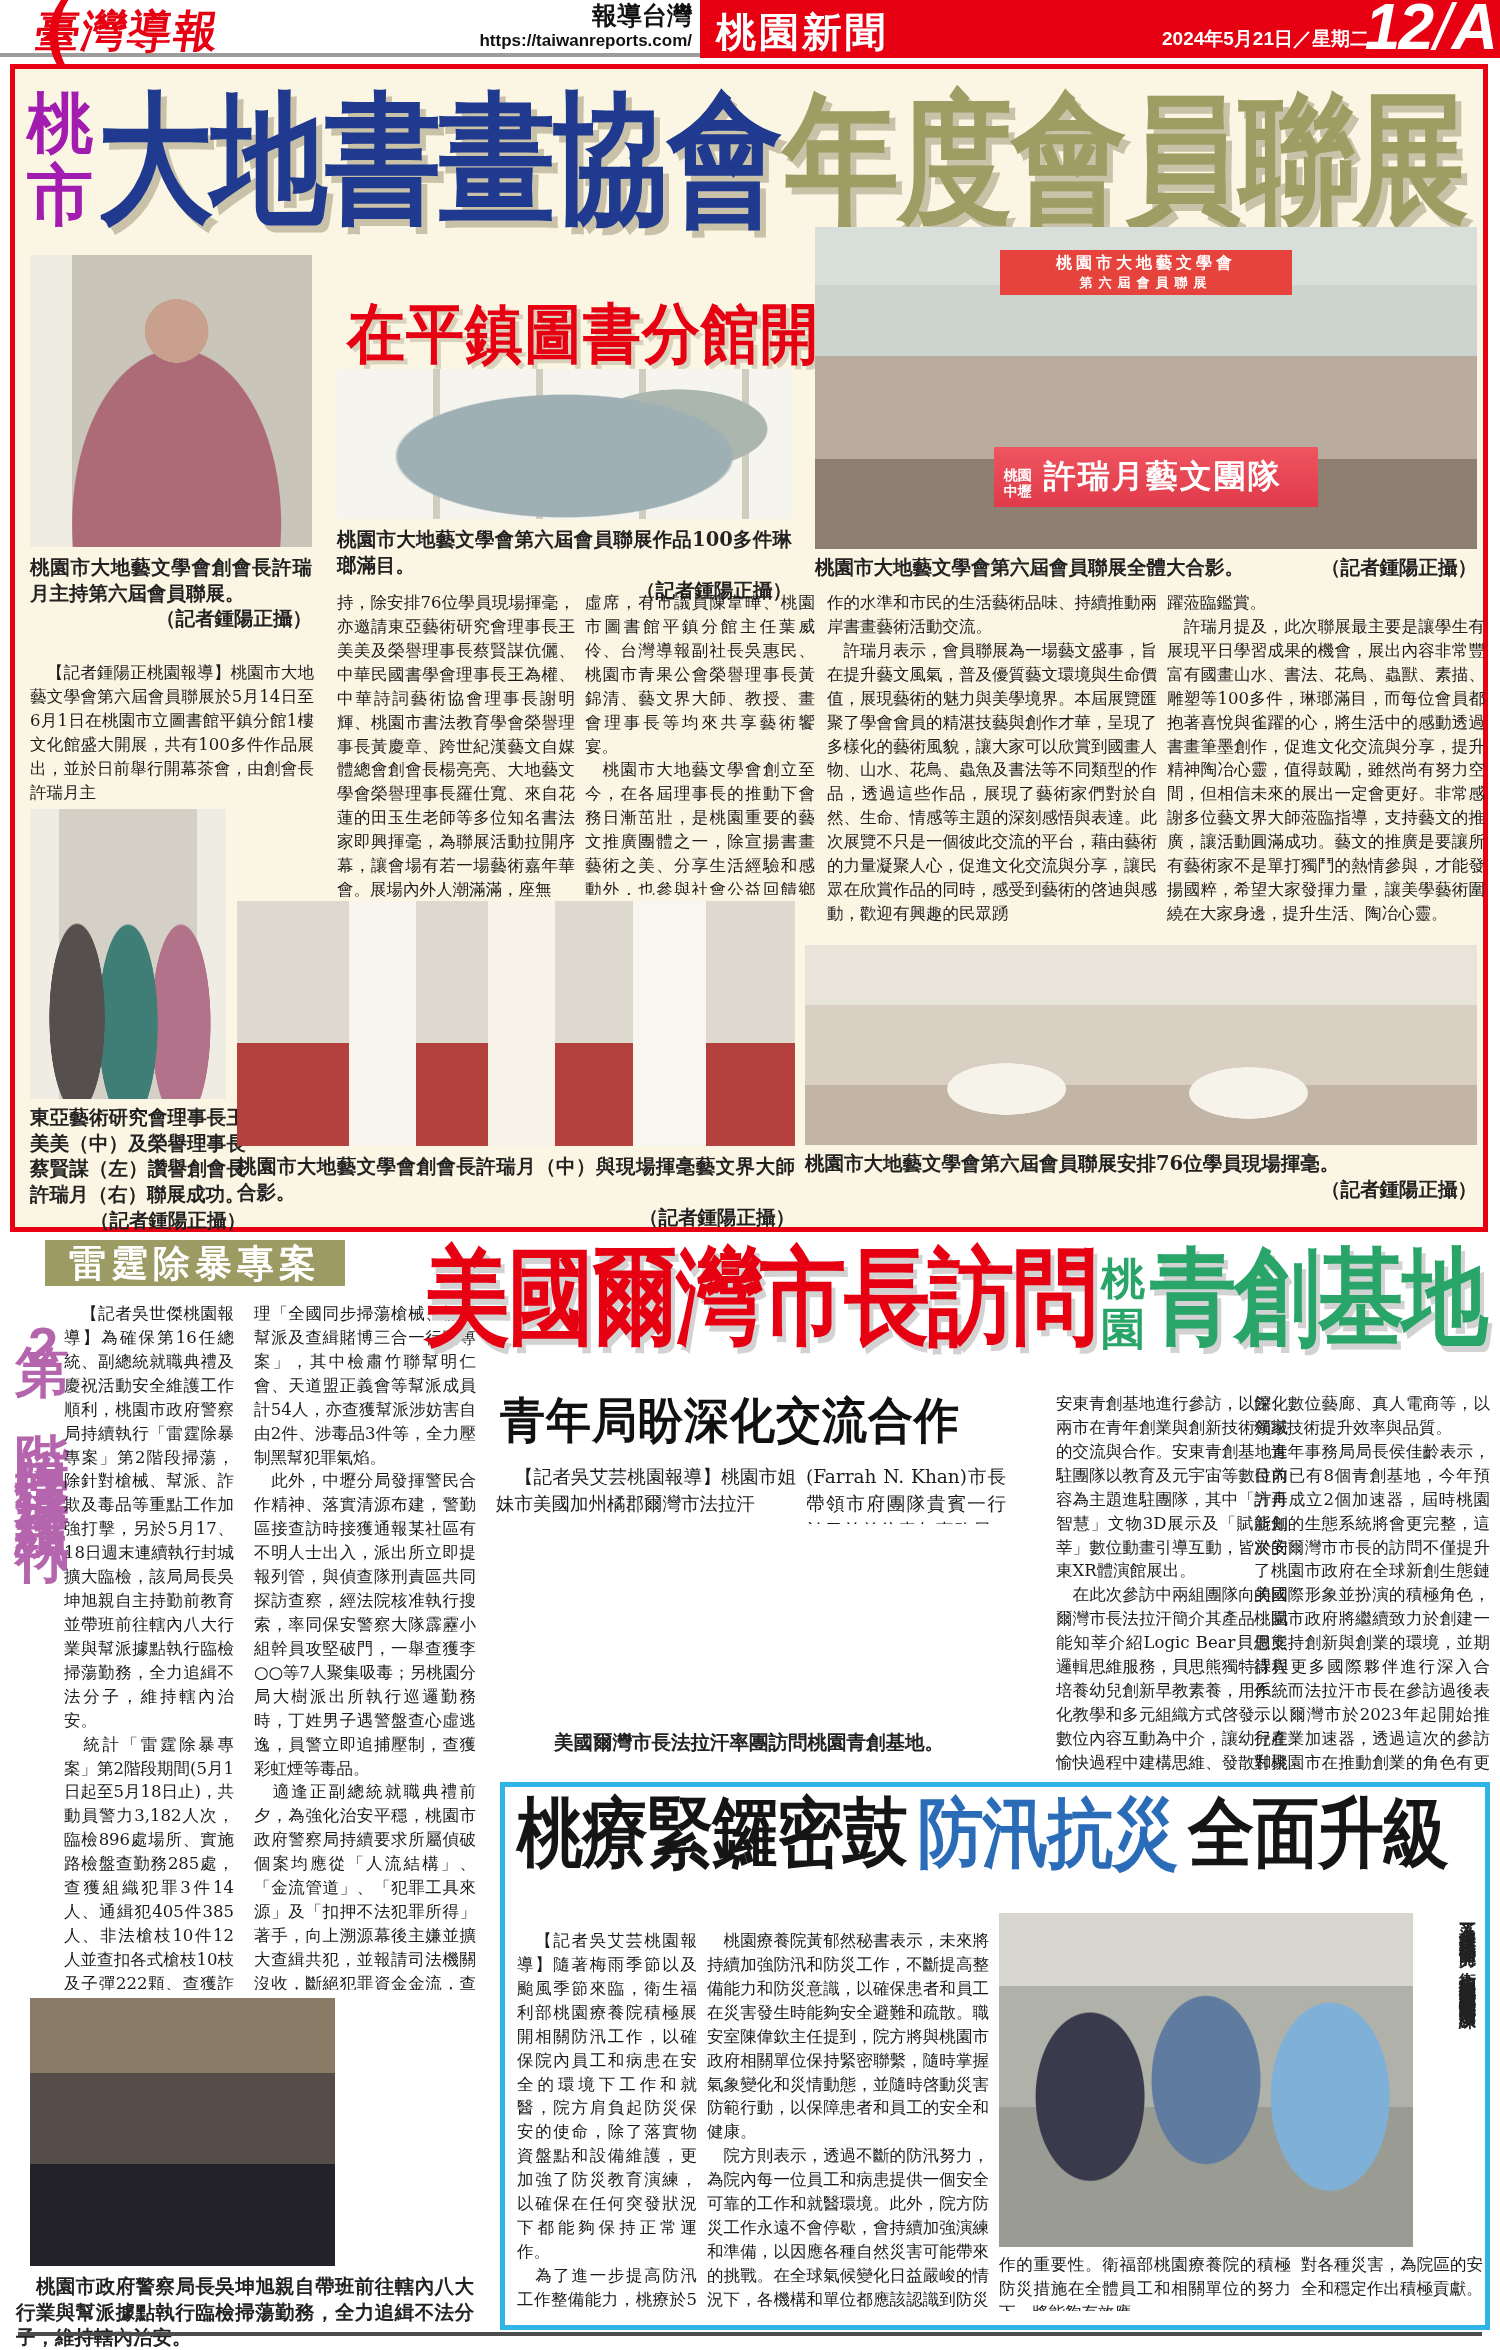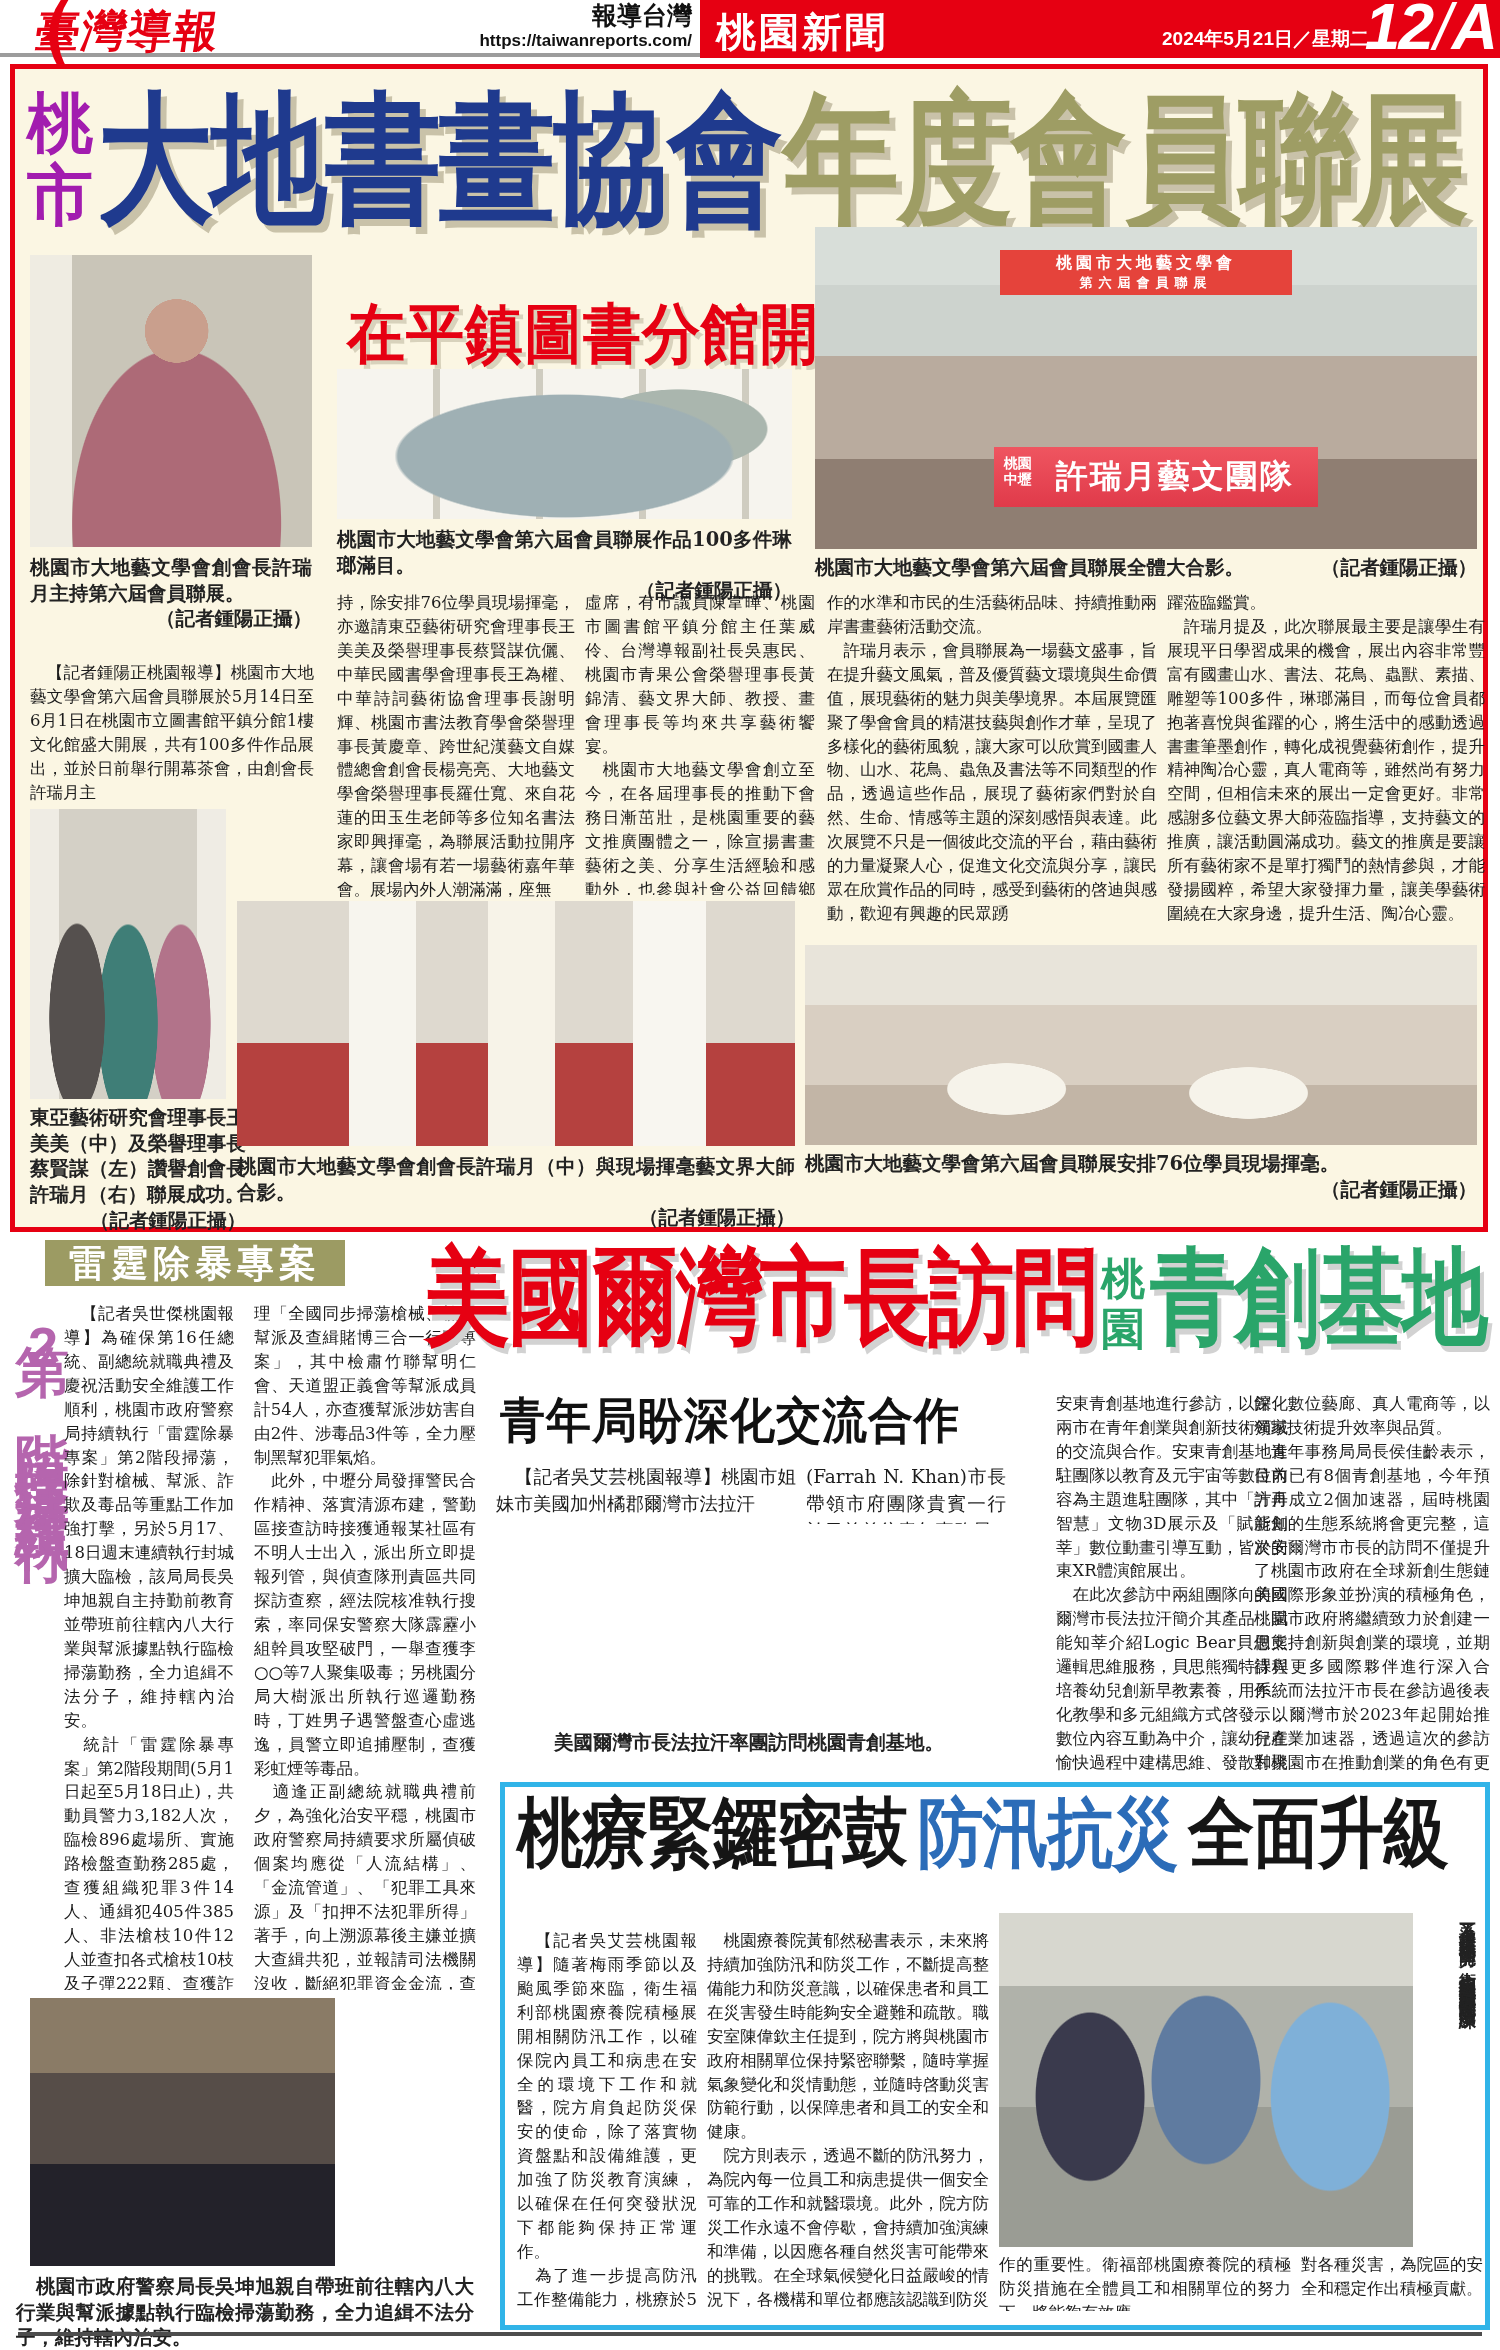--- a/index.html
+++ b/index.html
@@ -76,7 +76,7 @@
   .ph3-banner-top .l1{font-size:16px;letter-spacing:4px;}
   .ph3-banner-top .l2{font-size:13px;letter-spacing:6px;}
   .ph3-banner-main{position:absolute;left:27%;bottom:13%;width:46%;background:linear-gradient(#ef5560,#e03a4a);
-       color:#fff;display:flex;align-items:flex-start;padding:8px 10px;gap:20px;}
+       color:#fff;display:flex;align-items:flex-end;padding:8px 10px;gap:8px;}
   .ph3-banner-main .pfx{font-size:14px;line-height:16px;width:32px;font-weight:700;}
   .ph3-banner-main .main{font-size:32px;font-weight:900;letter-spacing:2px;white-space:nowrap;}
   .ph8-wall{position:absolute;right:6%;top:10%;text-align:left;color:#3fae6d;}

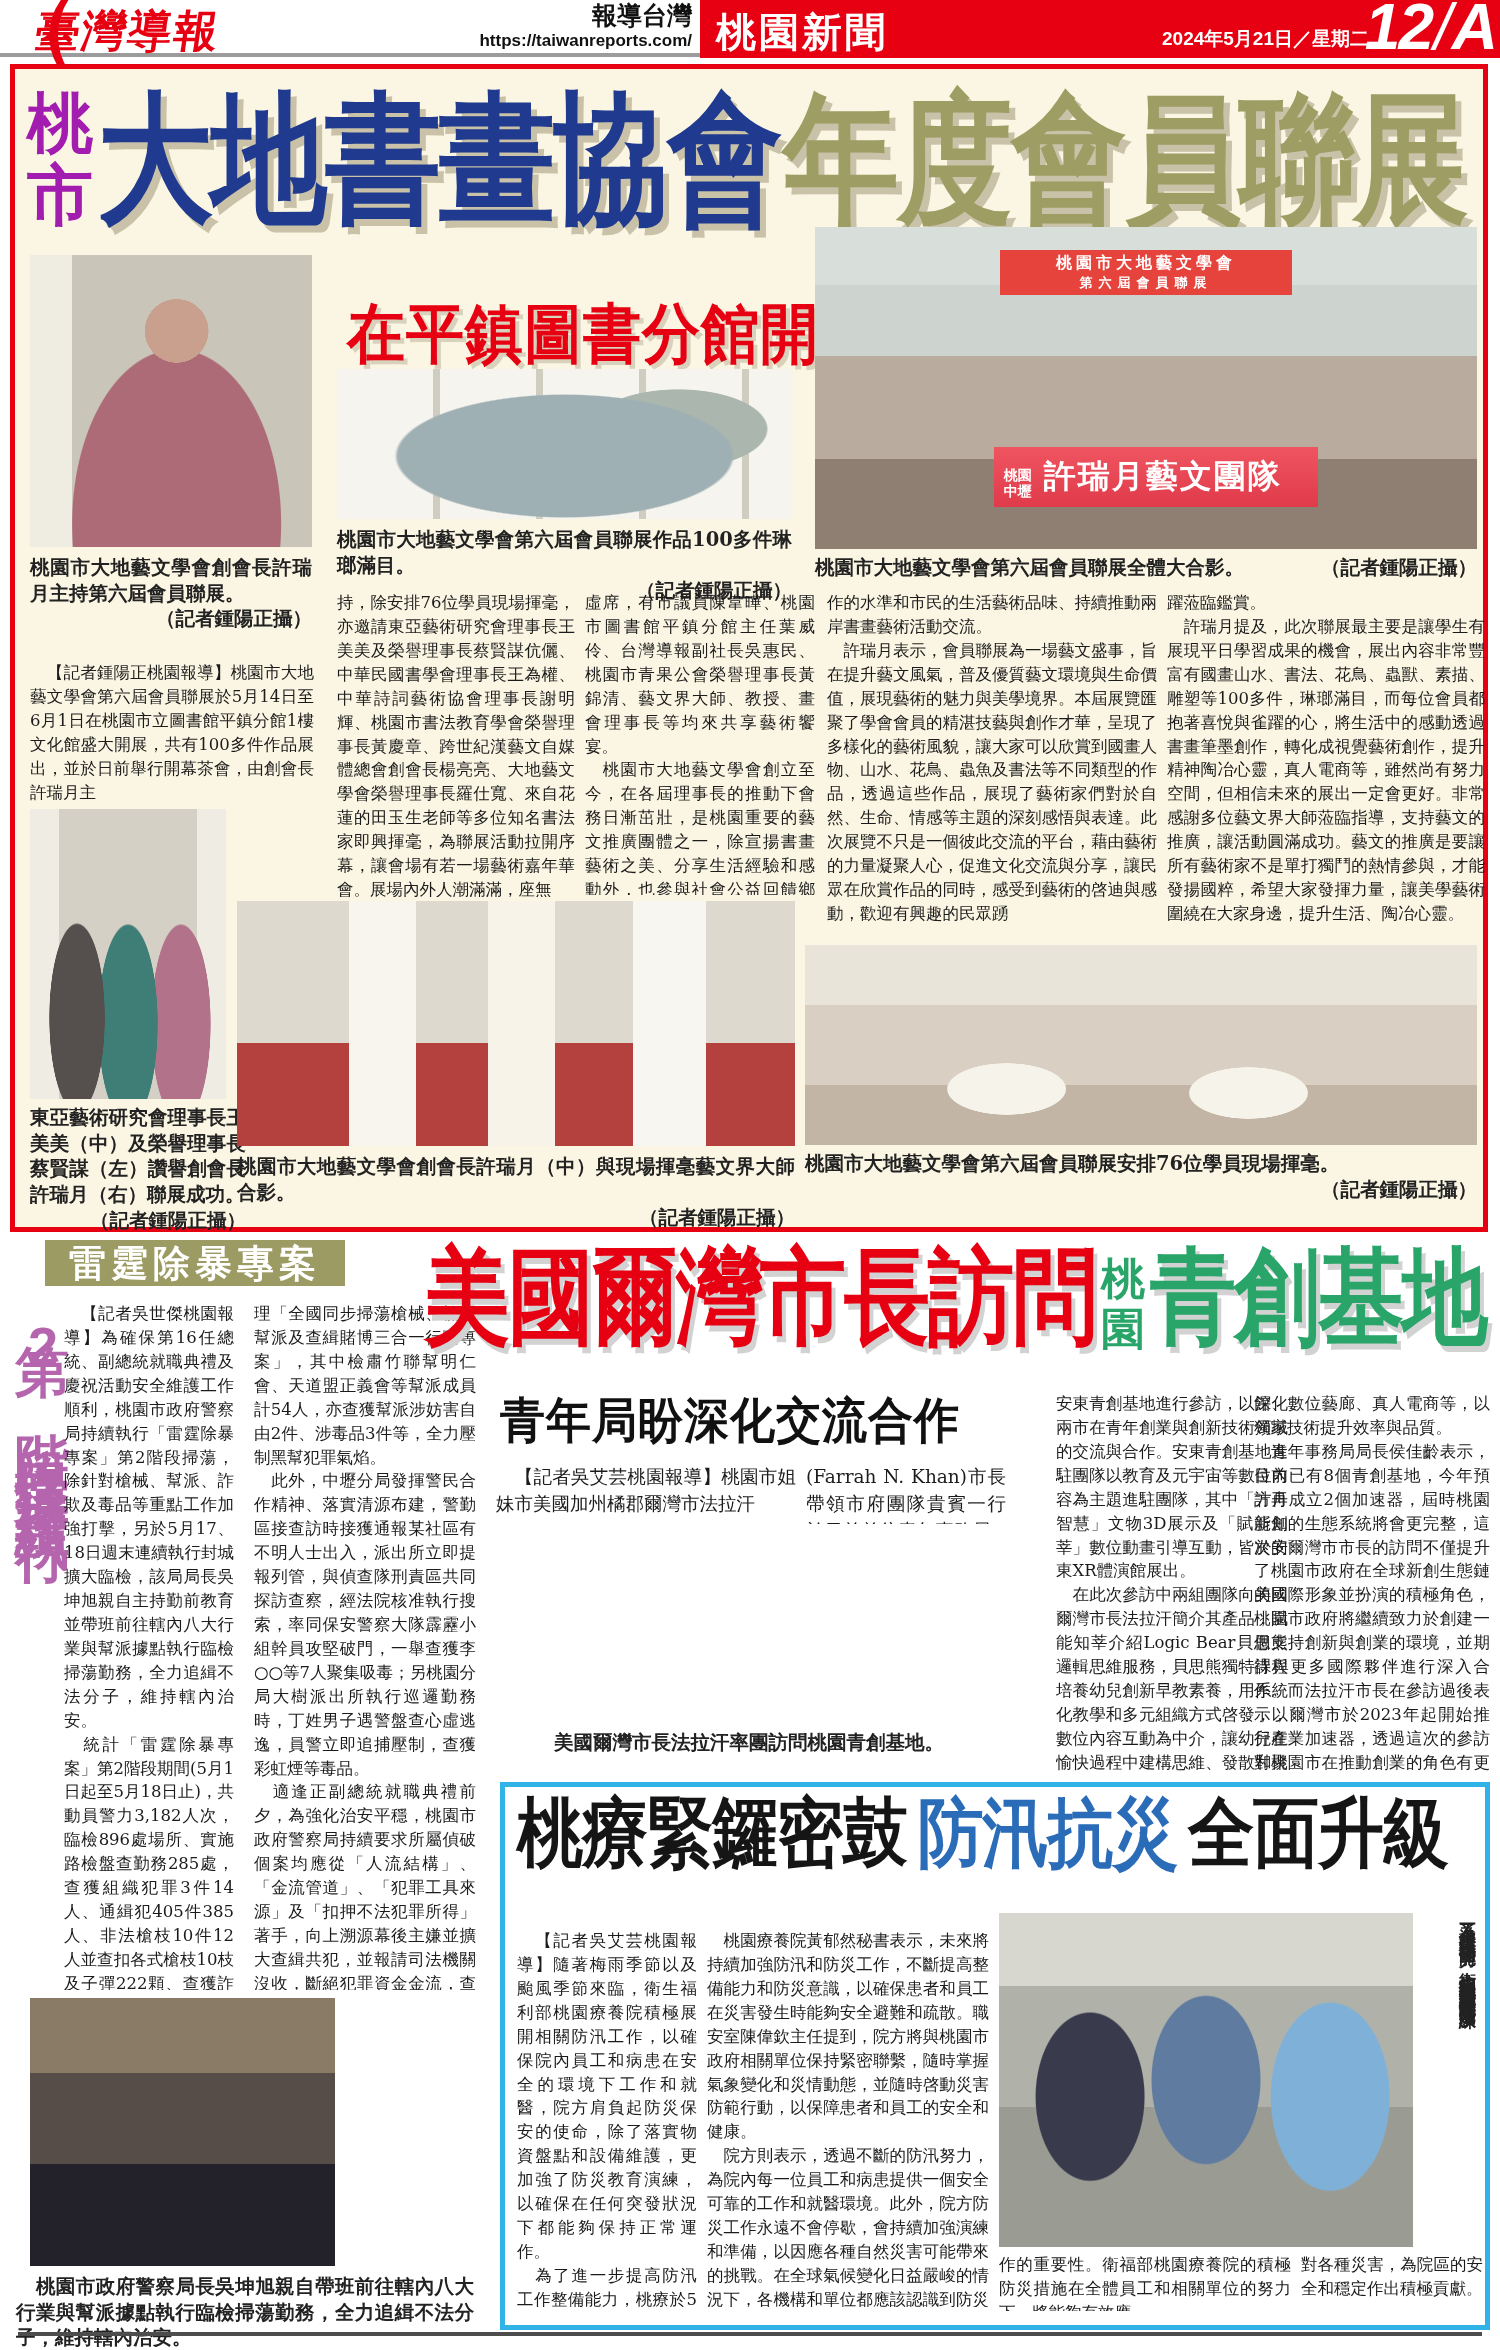--- a/index.html
+++ b/index.html
@@ -180,7 +180,7 @@
     <div class="bt" style="left:812px;top:522px;width:330px;height:348px;">作的水準和市民的生活藝術品味、持續推動兩岸書畫藝術活動交流。
 　許瑞月表示，會員聯展為一場藝文盛事，旨在提升藝文風氣，普及優質藝文環境與生命價值，展現藝術的魅力與美學境界。本屆展覽匯聚了學會會員的精湛技藝與創作才華，呈現了多樣化的藝術風貌，讓大家可以欣賞到國畫人物、山水、花鳥、蟲魚及書法等不同類型的作品，透過這些作品，展現了藝術家們對於自然、生命、情感等主題的深刻感悟與表達。此次展覽不只是一個彼此交流的平台，藉由藝術的力量凝聚人心，促進文化交流與分享，讓民眾在欣賞作品的同時，感受到藝術的啓迪與感動，歡迎有興趣的民眾踴</div>
     <div class="bt" style="left:1152px;top:522px;width:318px;height:348px;">躍蒞臨鑑賞。
-　許瑞月提及，此次聯展最主要是讓學生有展現平日學習成果的機會，展出內容非常豐富有國畫山水、書法、花鳥、蟲獸、素描、雕塑等100多件，琳瑯滿目，而每位會員都抱著喜悅與雀躍的心，將生活中的感動透過書畫筆墨創作，轉化成視覺藝術創作，提升精神陶冶心靈，真人電商等，雖然尚有努力空間，但相信未來的展出一定會更好。非常感謝多位藝文界大師蒞臨指導，支持藝文的推廣，讓活動圓滿成功。藝文的推廣是要讓所有藝術家不是單打獨鬥的熱情參與，才能發揚國粹，希望大家發揮力量，讓美學藝術圍繞在大家身邊，提升生活、陶冶心靈。</div>
+　許瑞月提及，此次聯展最主要是讓學生有展現平日學習成果的機會，展出內容非常豐富有國畫山水、書法、花鳥、蟲獸、素描、雕塑等100多件，琳瑯滿目，而每位會員都抱著喜悅與雀躍的心，將生活中的感動透過書畫筆墨創作，促進文化交流與分享，提升精神陶冶心靈，值得鼓勵，雖然尚有努力空間，但相信未來的展出一定會更好。非常感謝多位藝文界大師蒞臨指導，支持藝文的推廣，讓活動圓滿成功。藝文的推廣是要讓所有藝術家不是單打獨鬥的熱情參與，才能發揚國粹，希望大家發揮力量，讓美學藝術圍繞在大家身邊，提升生活、陶冶心靈。</div>
 
     <div class="photo ph4" style="left:15px;top:740px;width:196px;height:290px;"></div>
     <div class="cap" style="left:15px;top:1036px;width:216px;">

